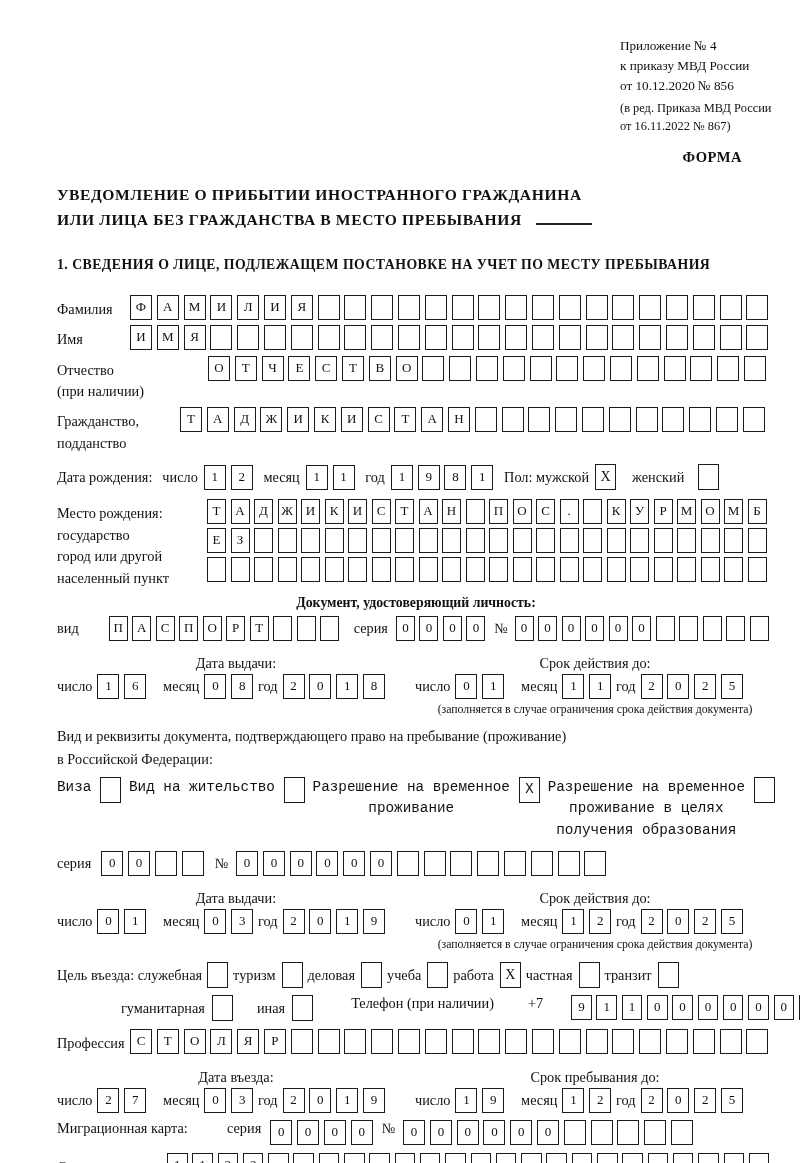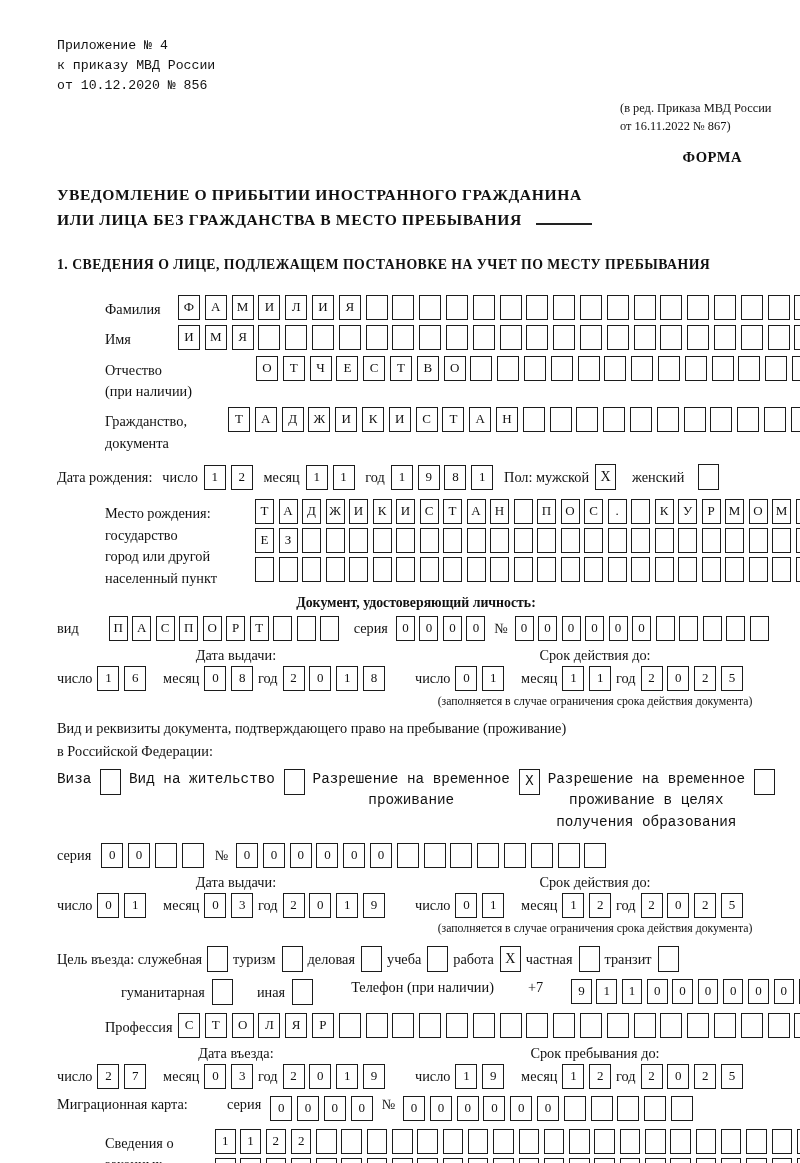--- a/index.html
+++ b/index.html
@@ -15,7 +15,7 @@
     overflow:hidden;
   }
   
-  .appendix{font-size:13.2px;line-height:1.5;font-family:Liberation Mono, monospace;}
+  .appendix{margin-left:563px;font-size:13.2px;line-height:1.5;}
   .appendix div{white-space:nowrap;}
   .revision{margin-left:563px;margin-top:5px;font-size:12.4px;line-height:1.45;}
   .forma{margin-top:13px;padding-right:33px;text-align:right;font-weight:bold;font-size:14.6px;letter-spacing:.5px;}

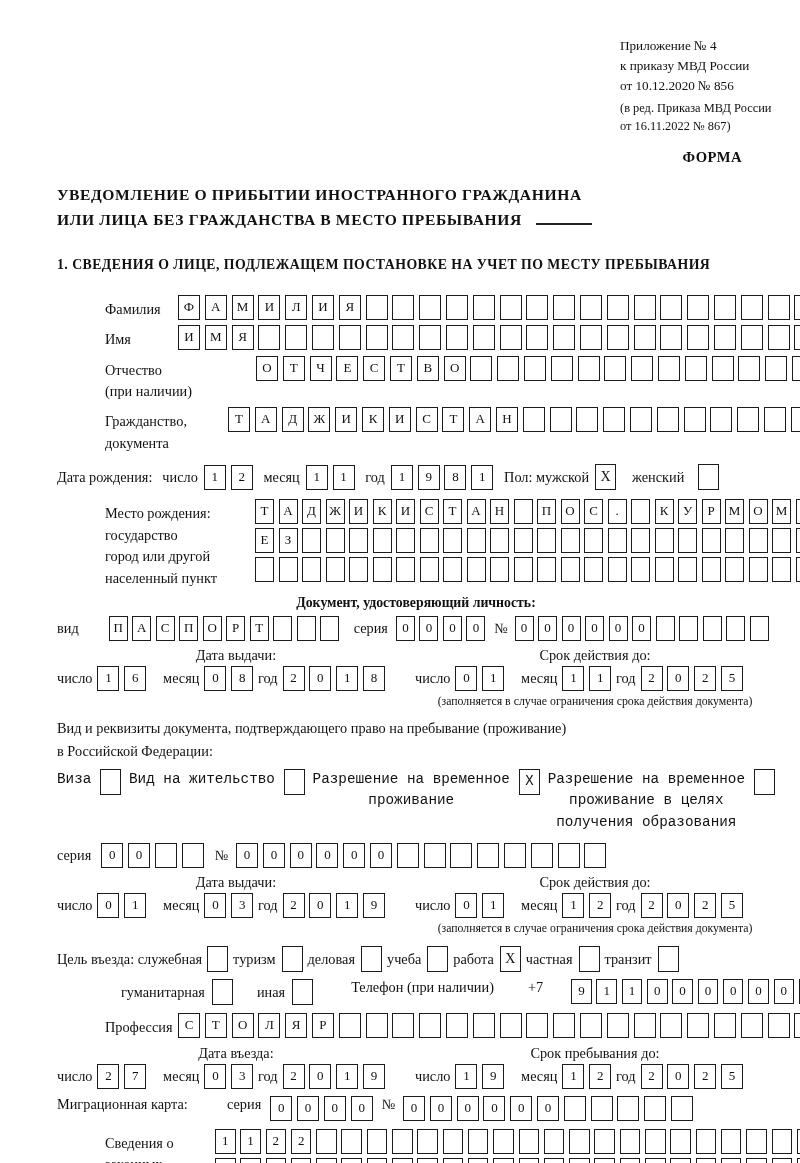--- a/index.html
+++ b/index.html
@@ -25,7 +25,7 @@
   .section-heading{margin-top:25px;font-weight:bold;font-size:13.8px;letter-spacing:.45px;white-space:nowrap;}
   
   .row{display:flex;align-items:flex-start;margin-top:5px;}
-  .flabel{font-size:14.3px;line-height:1.5;flex-shrink:0;padding-top:4px;margin-left:48px;}
+  .flabel{font-size:14.3px;line-height:1.5;flex-shrink:0;padding-top:4px;}
   .w73{width:73px;}
   .w151{width:151px;}
   .w123{width:123px;}

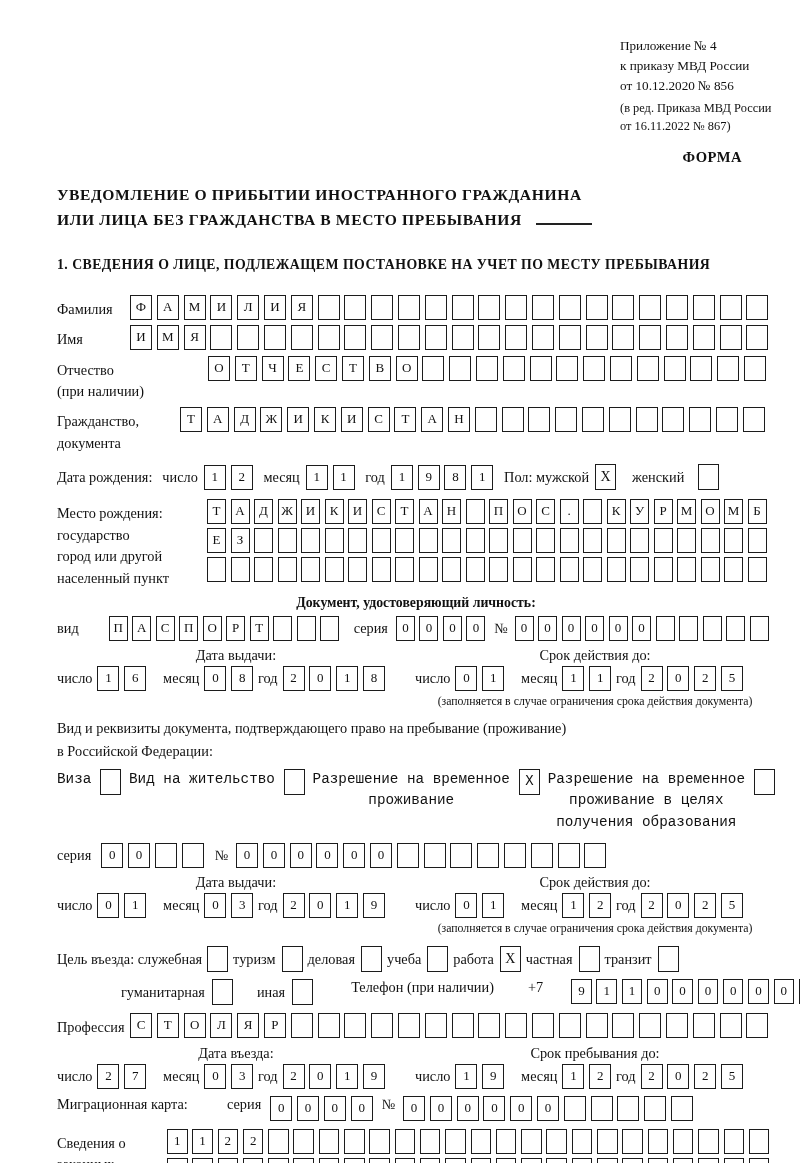--- a/index.html
+++ b/index.html
@@ -204,7 +204,7 @@
   <div class="row">
     <div class="flabel w123">
       <div>Гражданство,</div>
-      <div>документа</div>
+      <div>подданство</div>
     </div>
     <div class="cells">
         <span class="cell">Т</span>

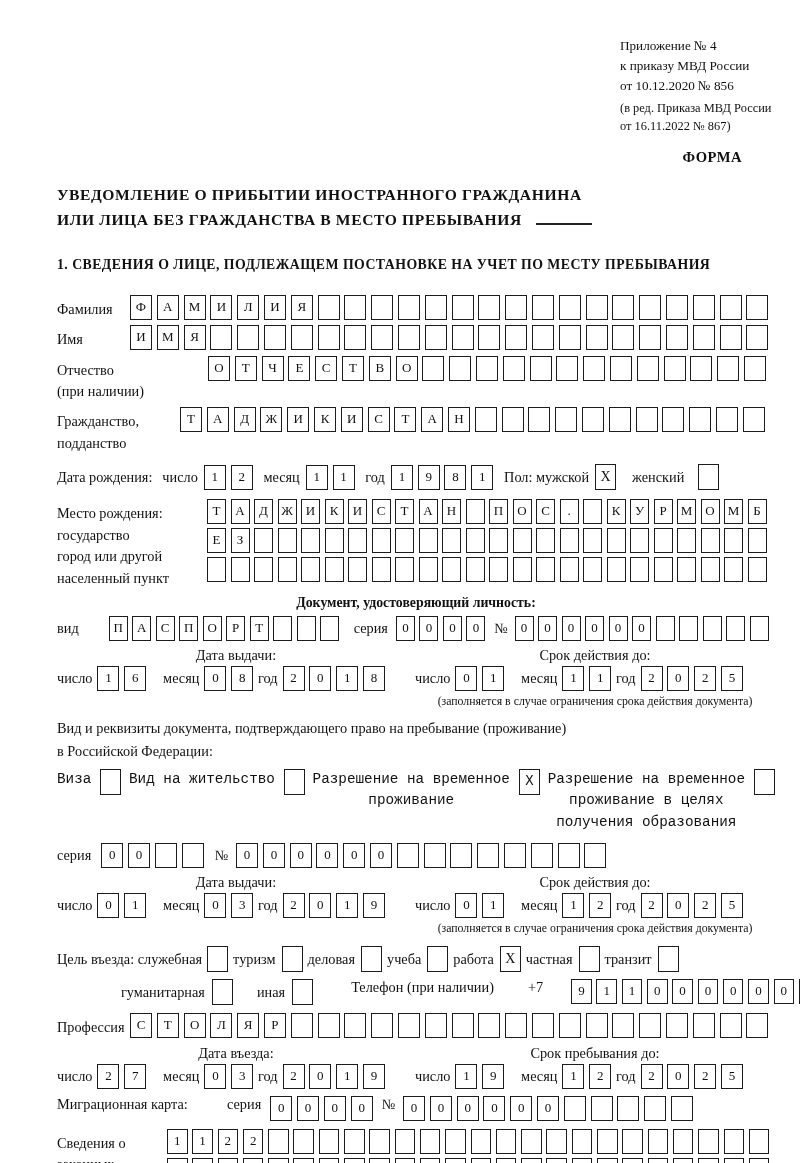--- a/index.html
+++ b/index.html
@@ -65,7 +65,7 @@
   .datecol{display:flex;flex-direction:column;}
   .datecol.left{width:358px;}
   .datecol.right{flex:1;}
-  .datehead{text-align:center;font-size:14.3px;margin-bottom:2px;}
+  .datehead{text-align:center;font-size:14.3px;margin-bottom:2px;margin-top:8px;}
   .dateline{display:flex;align-items:center;font-size:14.3px;}
   .dateline .dl{white-space:nowrap;margin-right:5px;}
   .dateline .gap{margin-left:12px;}

